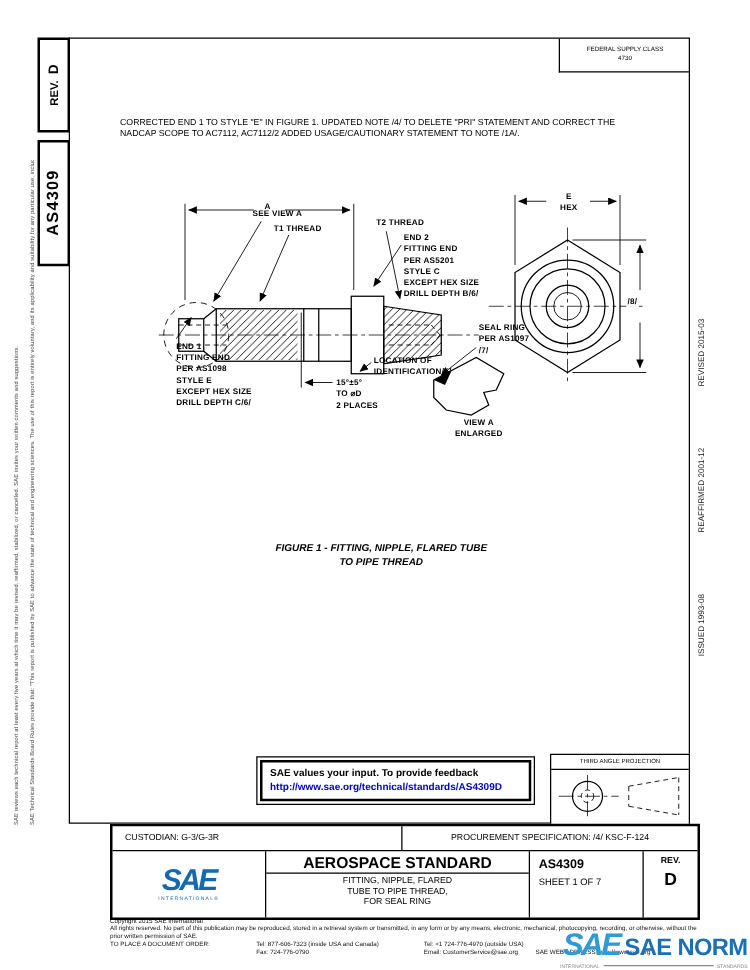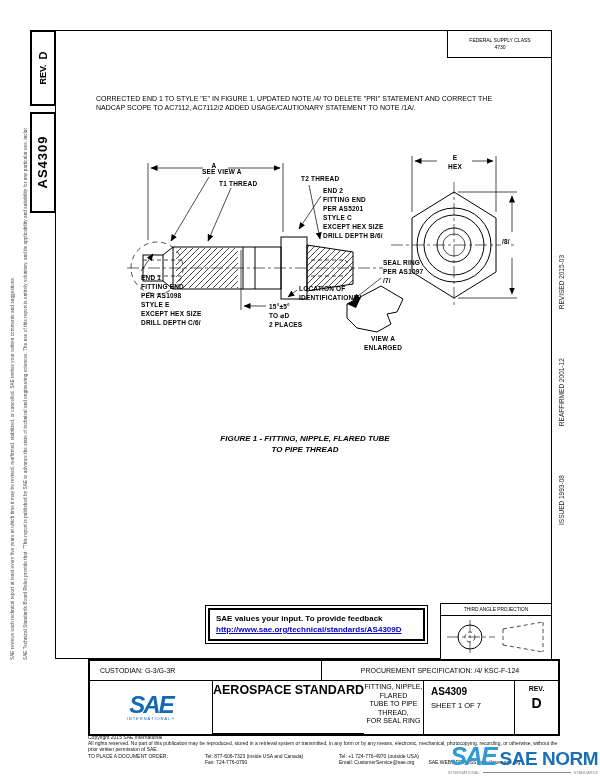--- a/index.html
+++ b/index.html
@@ -52,7 +52,7 @@
 
   .feedback{position:absolute;left:208px;top:608px;width:217px;border:2px solid #000;outline:1px solid #000;outline-offset:2px;
             box-sizing:border-box;padding:4px 6px;font-size:8px;font-weight:bold;line-height:10.5px;background:#fff;}
-  .feedback .link{color:#0000cc;text-decoration:underline;cursor:pointer;}
+  .feedback .link{color:#0000cc;cursor:pointer;}
 
   .projection{position:absolute;left:440px;top:603px;width:112px;height:59px;border:1.5px solid #000;box-sizing:border-box;background:#fff;}
   .proj-h{border-bottom:1.2px solid #000;text-align:center;font-size:4.8px;padding:3px 0;}

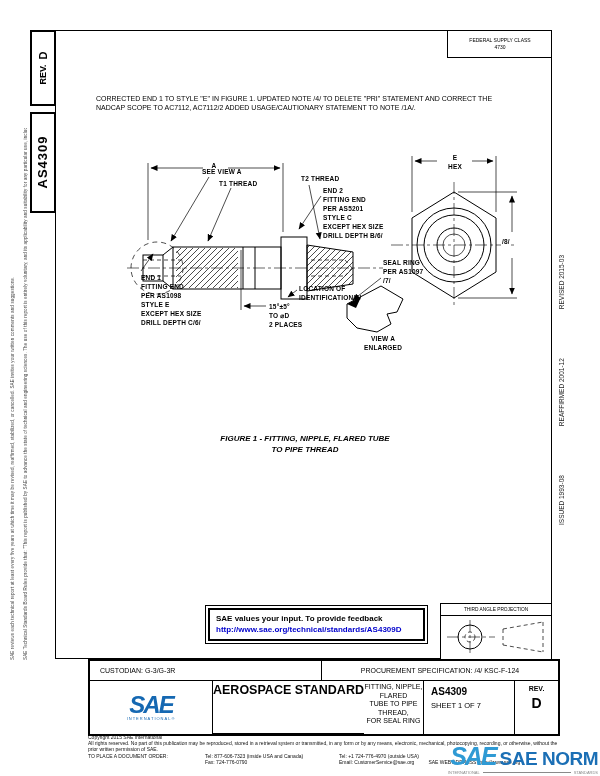--- a/index.html
+++ b/index.html
@@ -67,7 +67,7 @@
   .tb-logo{width:123px;border-right:1.5px solid #000;box-sizing:border-box;display:flex;flex-direction:column;align-items:center;justify-content:center;}
   .logo-sae{font-size:24px;font-weight:bold;font-style:italic;color:#1568b2;letter-spacing:-2px;line-height:22px;}
   .logo-sub{font-size:4px;color:#1568b2;letter-spacing:1px;}
-  .tb-center{width:211px;border-right:1.5px solid #000;box-sizing:border-box;display:flex;}
+  .tb-center{width:211px;border-right:1.5px solid #000;box-sizing:border-box;display:flex;flex-direction:column;}
   .tb-heading{font-size:12.5px;font-weight:bold;text-align:center;border-bottom:1.5px solid #000;padding:2px 0 1px;}
   .tb-title{flex:1;text-align:center;font-size:7px;line-height:8.5px;white-space:pre-line;padding-top:2px;}
   .tb-number{width:91px;border-right:1.5px solid #000;box-sizing:border-box;padding:5px 0 0 7px;}

